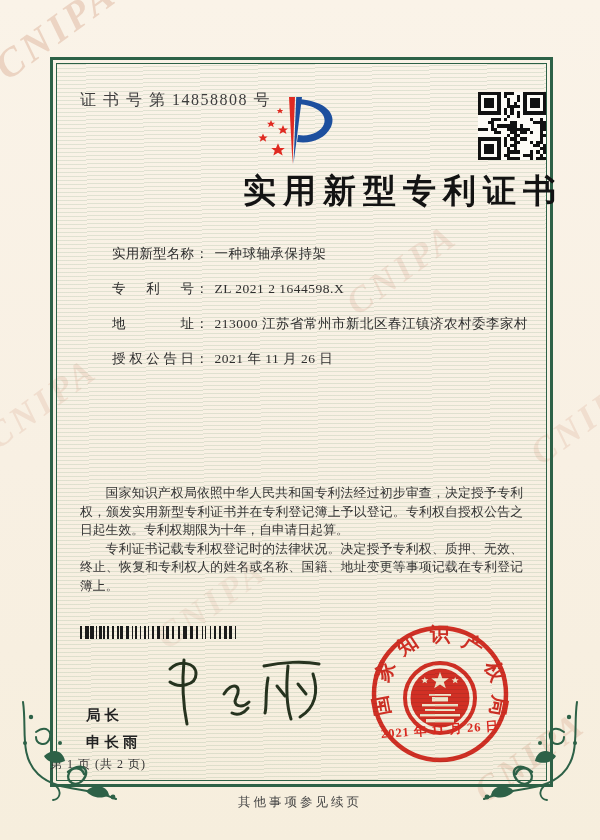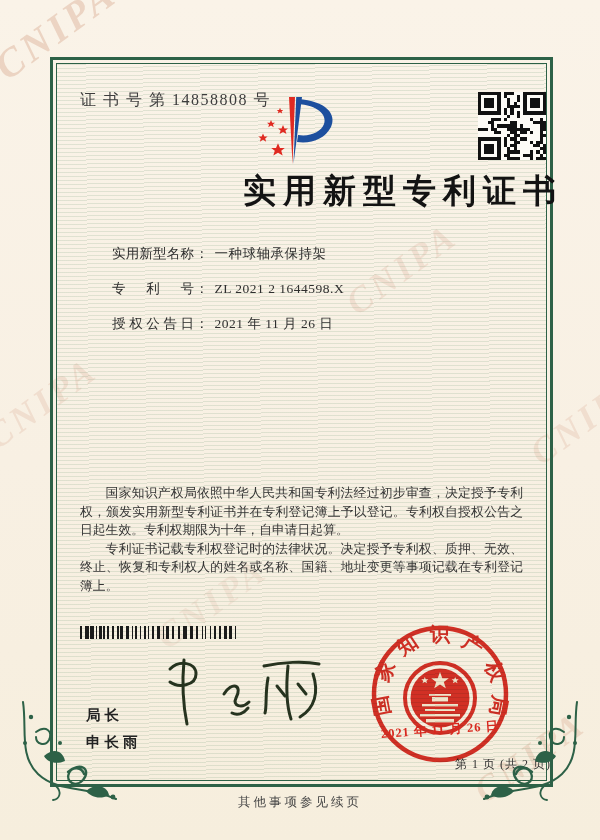--- a/index.html
+++ b/index.html
@@ -245,6 +245,9 @@
       <span class="lbl">专利号</span><span class="colon">：</span><span class="val">ZL 2021 2 1644598.X</span>
     </div>
     <div class="row">
+      <span class="lbl">地址</span><span class="colon">：</span><span class="val">213000 江苏省常州市新北区春江镇济农村委李家村</span>
+    </div>
+    <div class="row">
       <span class="lbl">授权公告日</span><span class="colon">：</span><span class="val">2021 年 11 月 26 日</span>
     </div>
   </div>

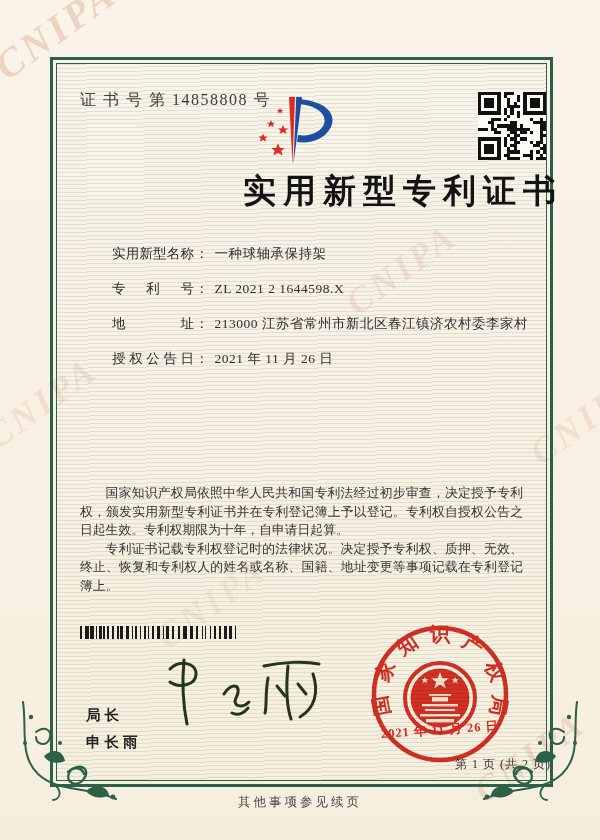--- a/index.html
+++ b/index.html
@@ -45,7 +45,7 @@
   .seal{position:absolute;left:366px;top:620px;width:148px;height:148px;z-index:7;mix-blend-mode:multiply;opacity:0.95;}
   .seal-date{position:absolute;left:360px;top:722px;width:160px;z-index:8;text-align:center;color:#d7281e;
              font-size:12.5px;font-weight:700;letter-spacing:1px;transform:rotate(-4deg);}
-  .page-info{position:absolute;left:50px;top:756px;width:501px;z-index:5;text-align:right;
+  .page-info{position:absolute;left:50px;top:756px;width:501px;z-index:5;text-align:left;
              font-size:12px;letter-spacing:1px;color:#333;}
   .note{position:absolute;left:0;top:794px;width:600px;z-index:5;text-align:center;
         font-size:12.5px;letter-spacing:3px;color:#454545;}

